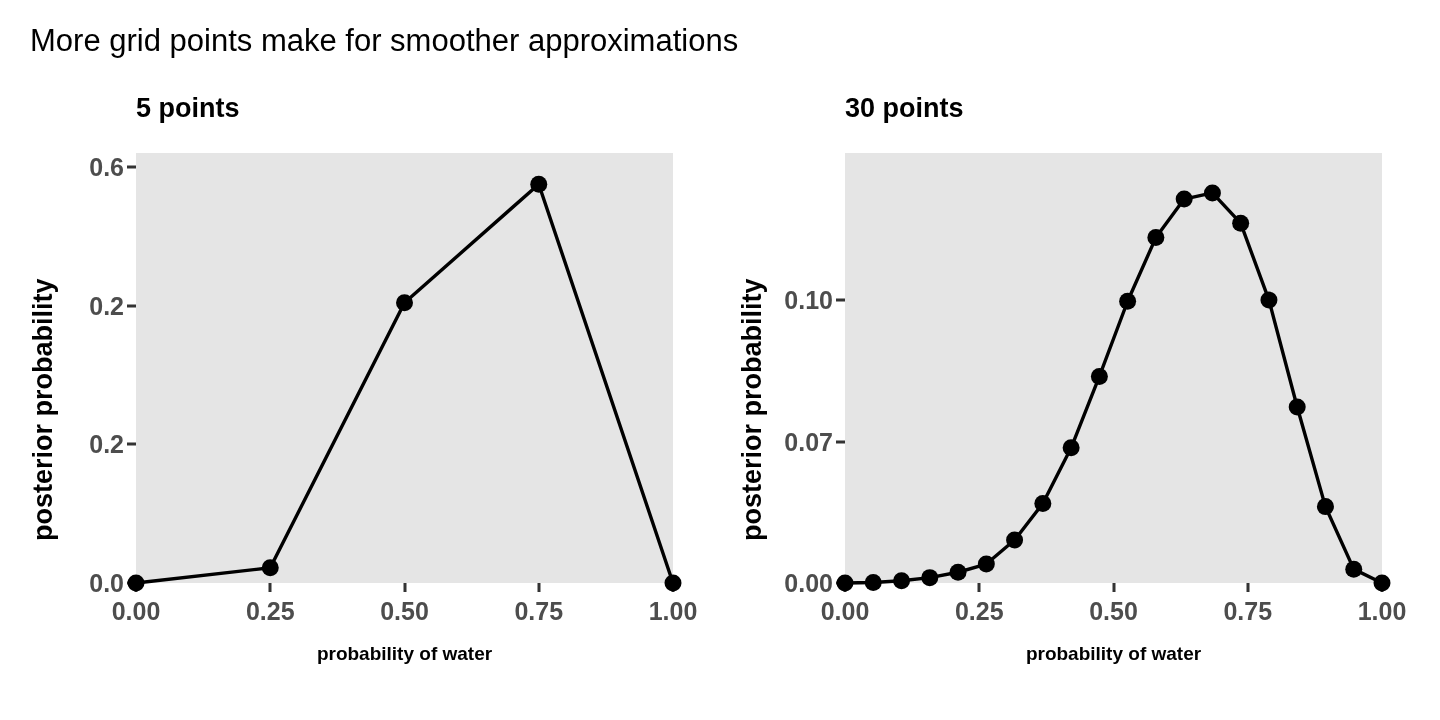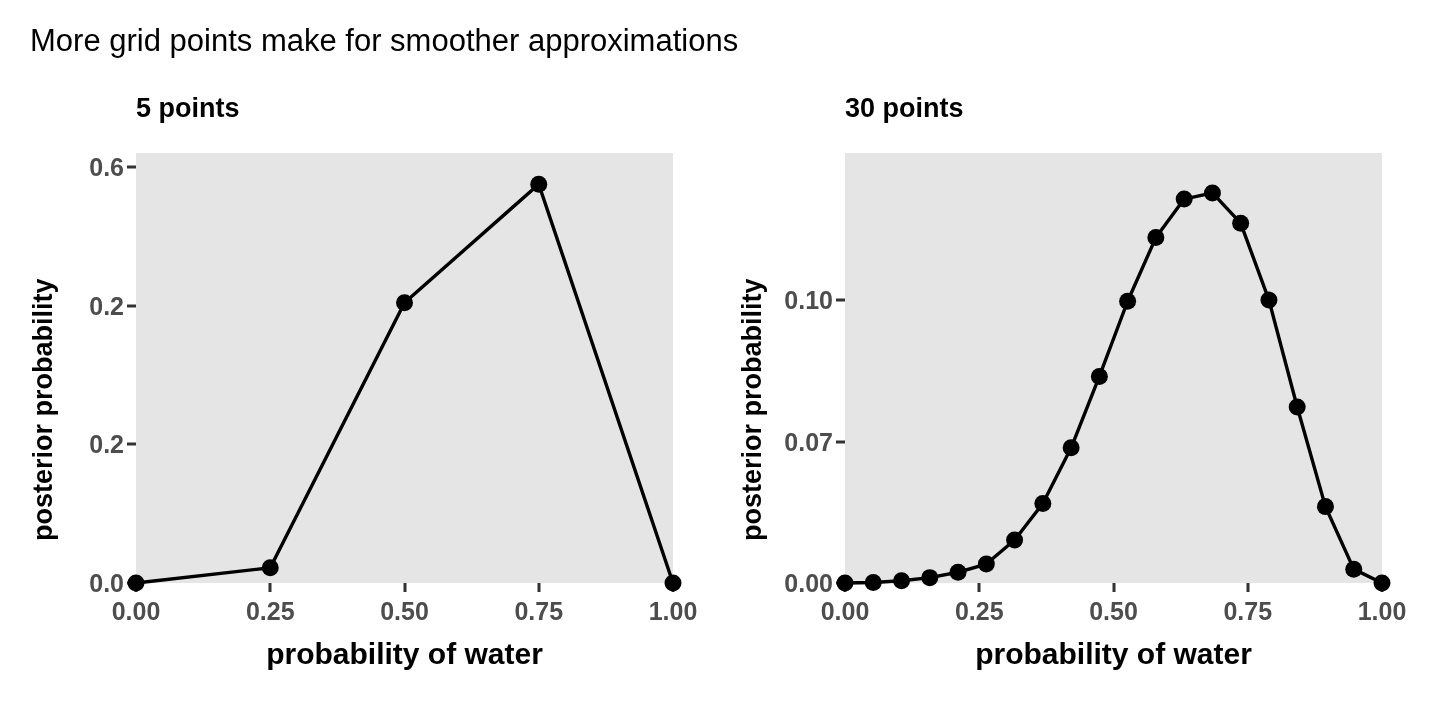--- a/index.html
+++ b/index.html
@@ -73,7 +73,7 @@
 
   .axis-x-title {
     position: absolute;
-    font-size: 30px;
+    font-size: 19px;
     line-height: 32px;
     color: #000000;
     white-space: nowrap;

